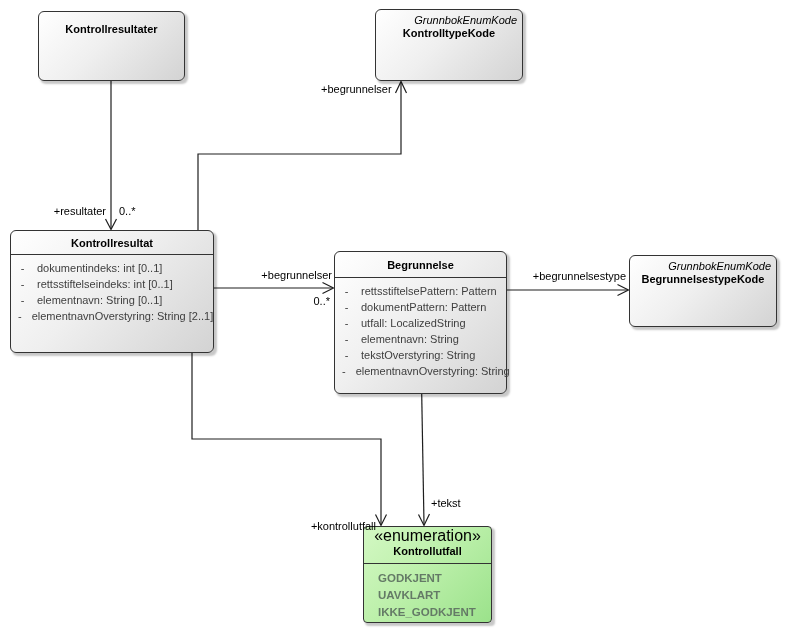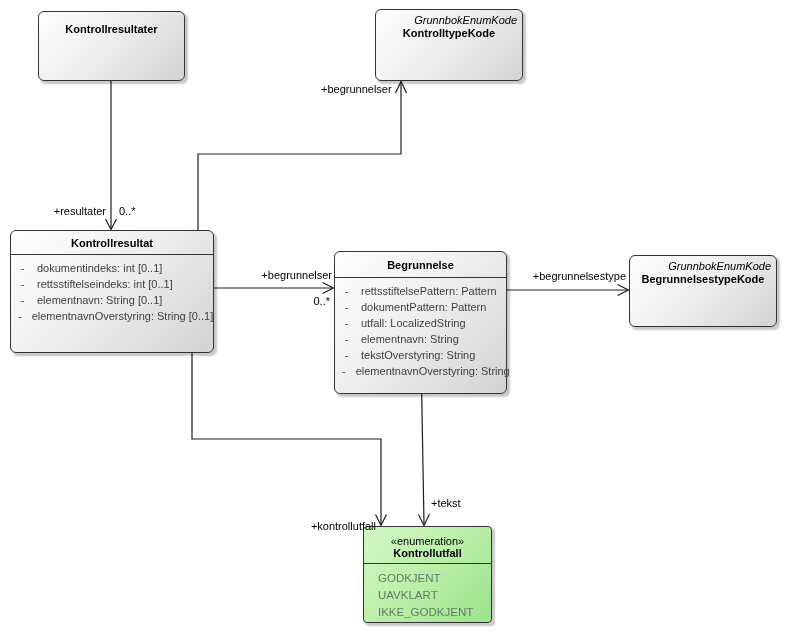--- a/index.html
+++ b/index.html
@@ -142,7 +142,7 @@
       </div>
       <div class="attr-row">
         <span class="attr-vis">-</span>
-        <span class="attr-text">elementnavnOverstyring: String [0..1]</span>
+        <span class="attr-text">elementnavnOverstyring: String [2..1]</span>
       </div>
     </div>
   </div>

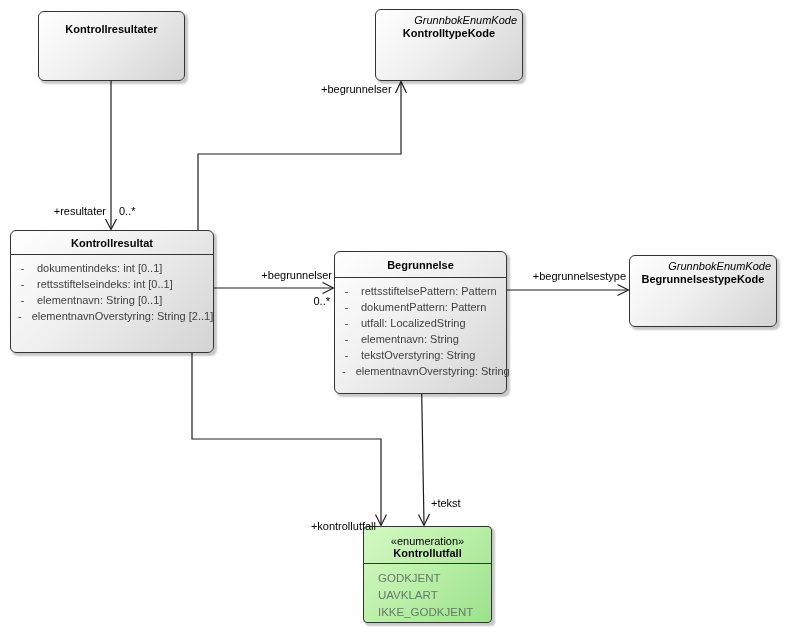--- a/index.html
+++ b/index.html
@@ -50,10 +50,10 @@
     white-space: nowrap;
   }
   .stereotype-center {
-    font-size: 11px;
+    font-size: 16px;
     color: #000000;
     text-align: center;
-    padding-top: 8px;
+    padding-top: 0;
     white-space: nowrap;
   }
   .head-compartment { box-sizing: border-box; }

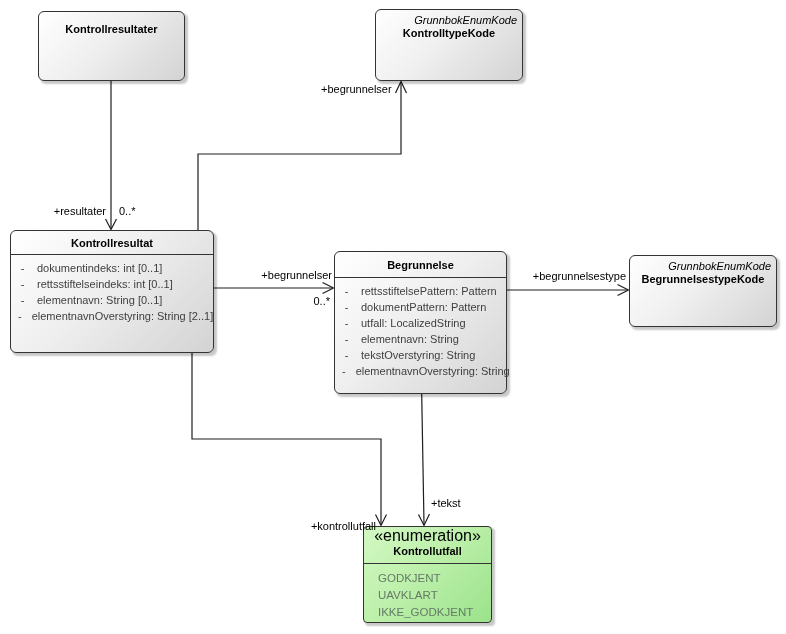--- a/index.html
+++ b/index.html
@@ -78,6 +78,7 @@
     color: #647a66;
     padding-left: 14px;
     white-space: nowrap;
+    font-weight: bold;
   }
   .enum-body { padding-top: 6px; }
   .edge-label {

